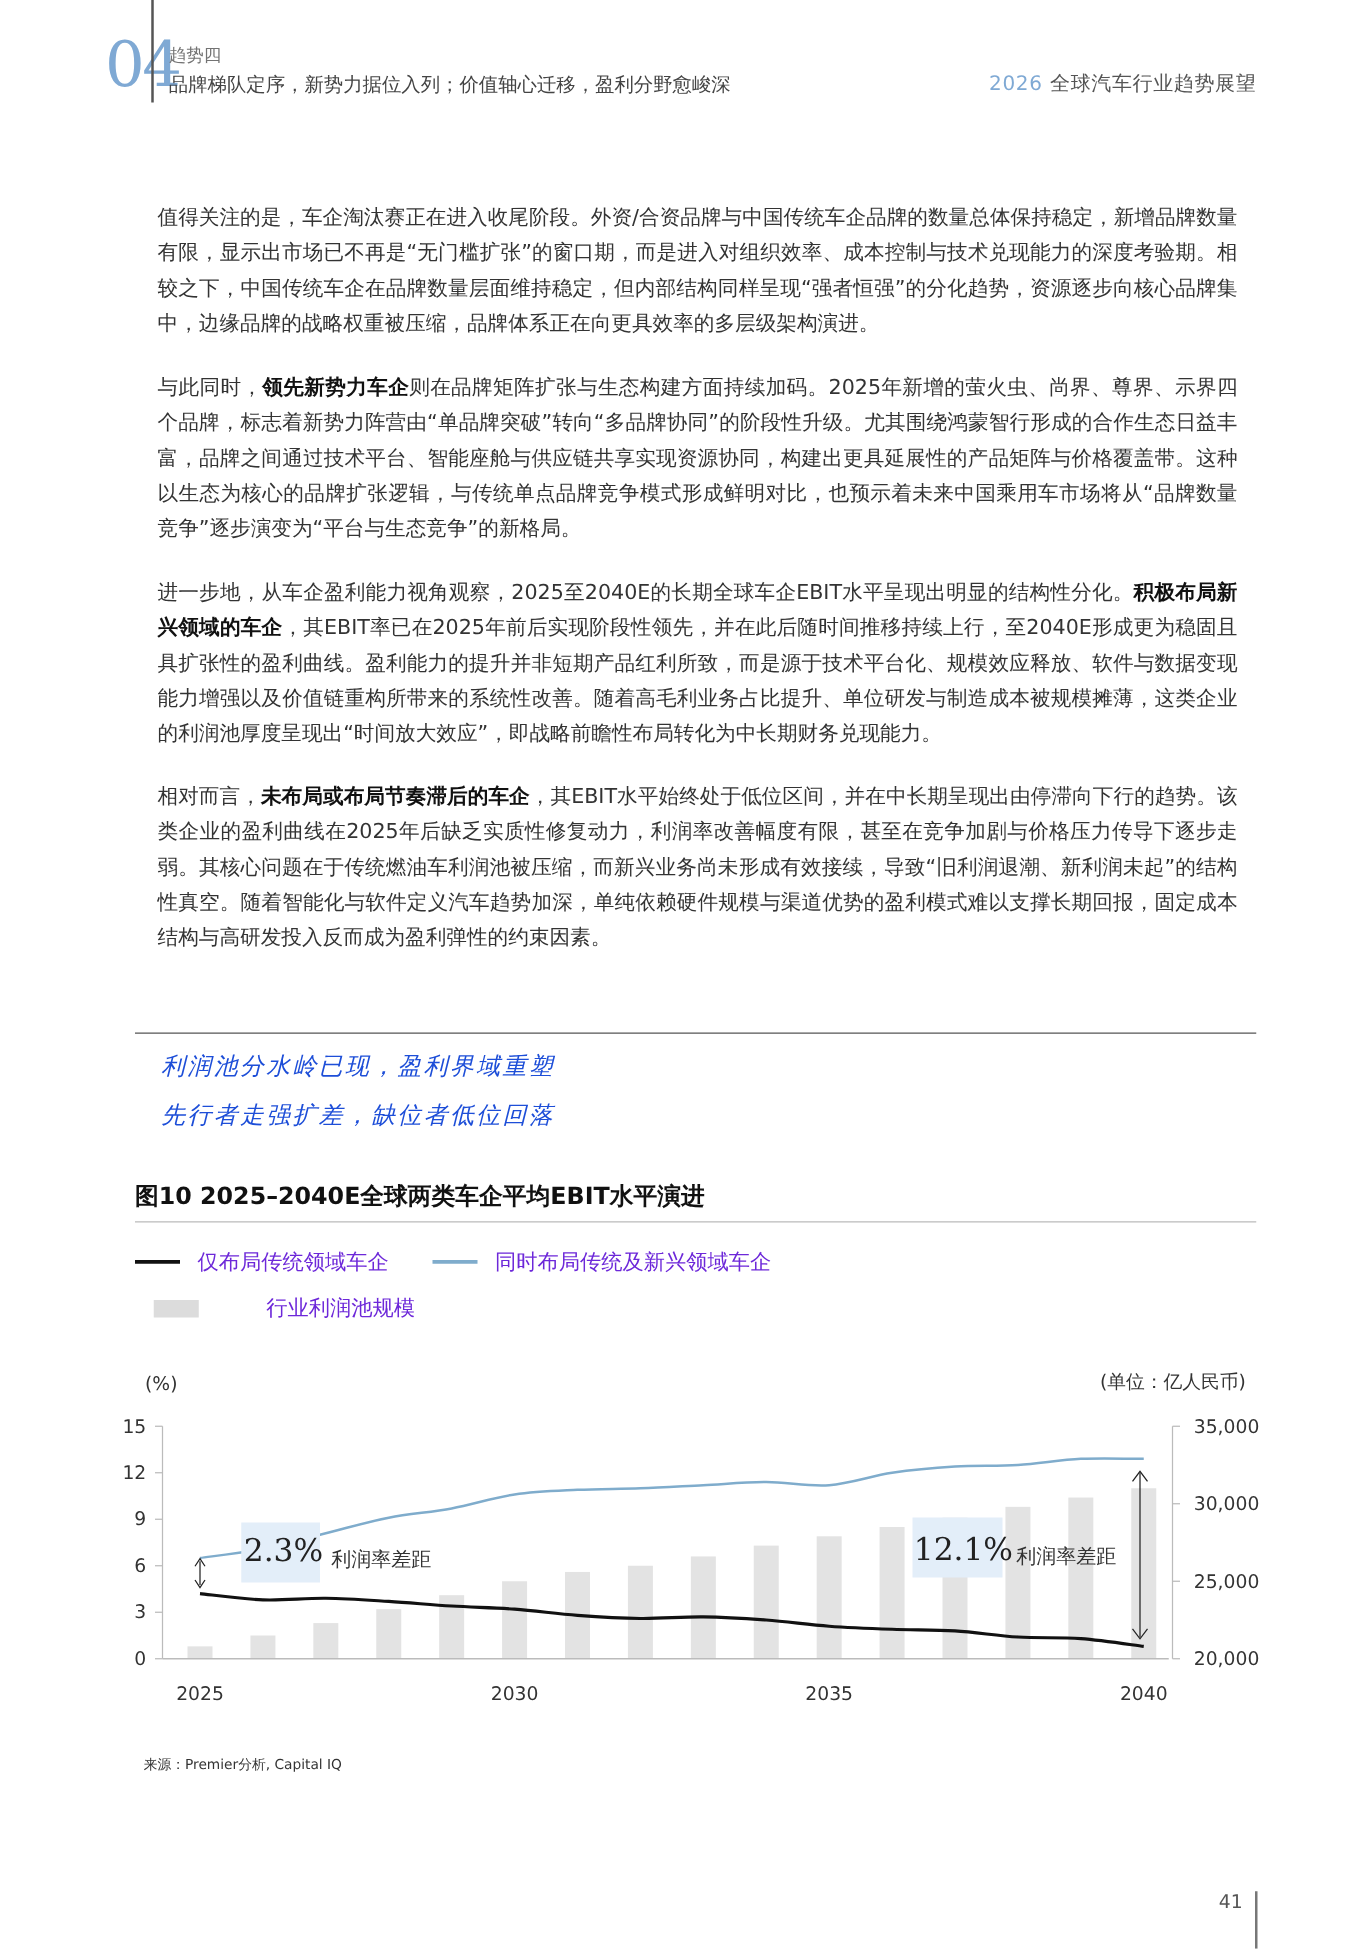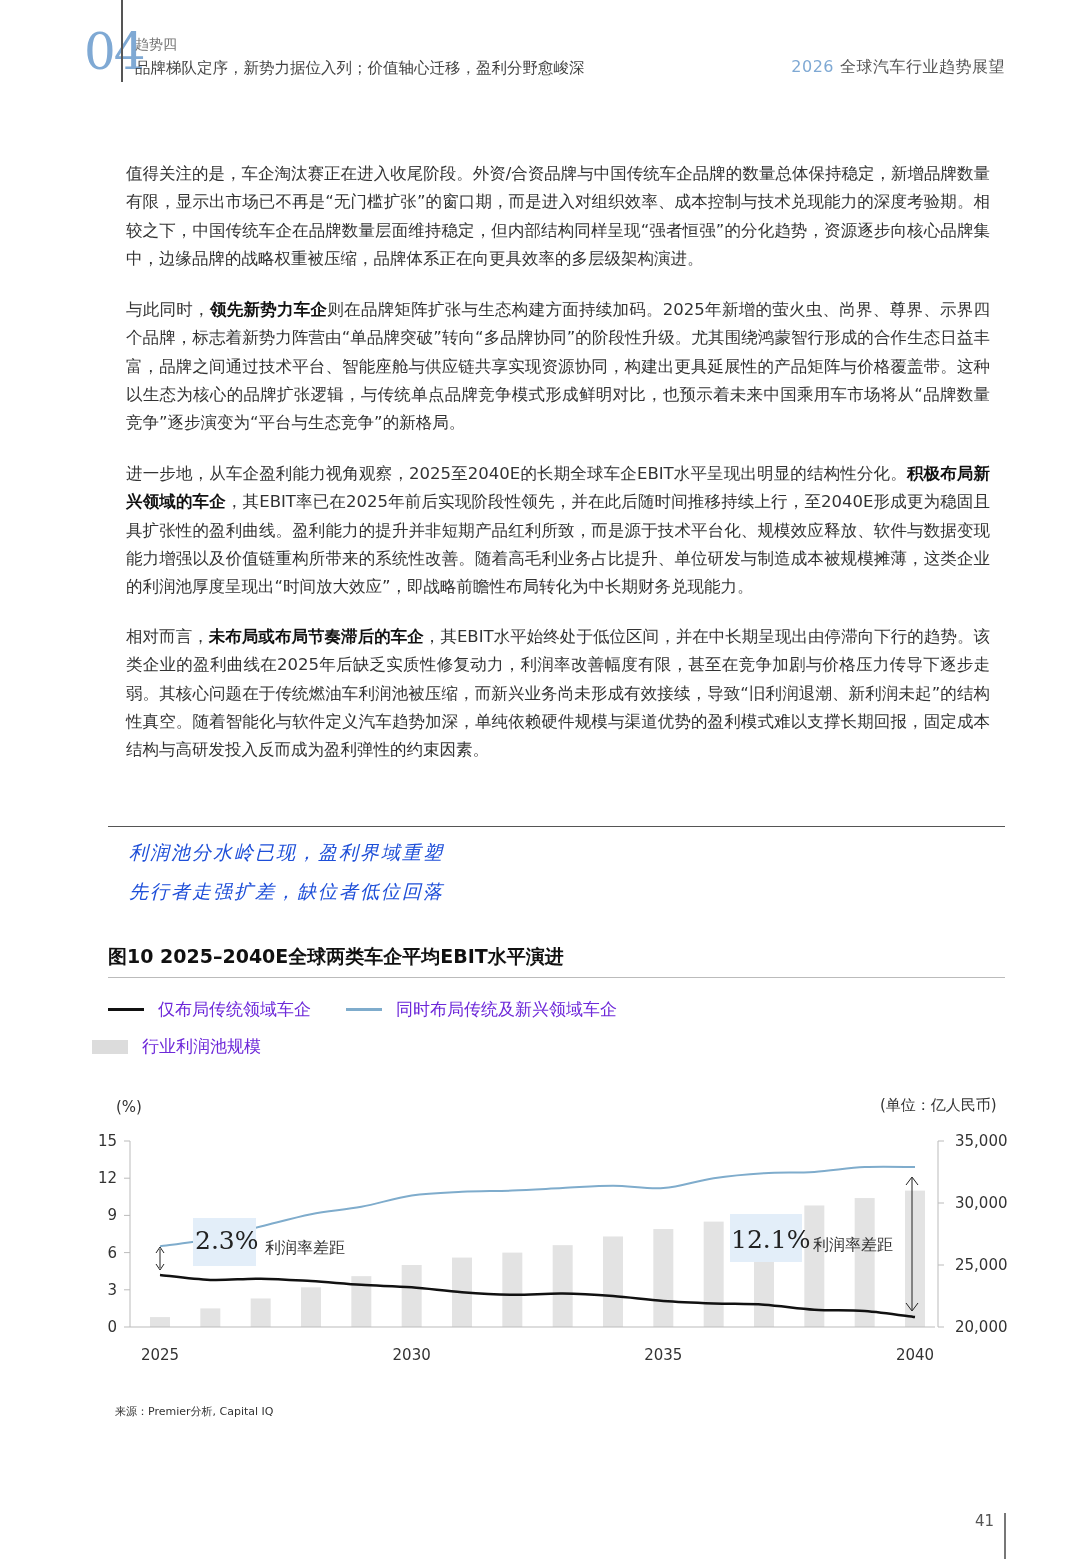--- a/index.html
+++ b/index.html
@@ -69,7 +69,7 @@
   <span class="legend-swatch-line" style="background:#7faccc;"></span>
   <span>同时布局传统及新兴领域车企</span>
 </div>
-<div class="abs legend-item" style="left:92px; top:1035px;">
+<div class="abs legend-item" style="left:123px; top:1035px;gap:40px;">
   <span class="legend-swatch-bar"></span>
   <span>行业利润池规模</span>
 </div>

